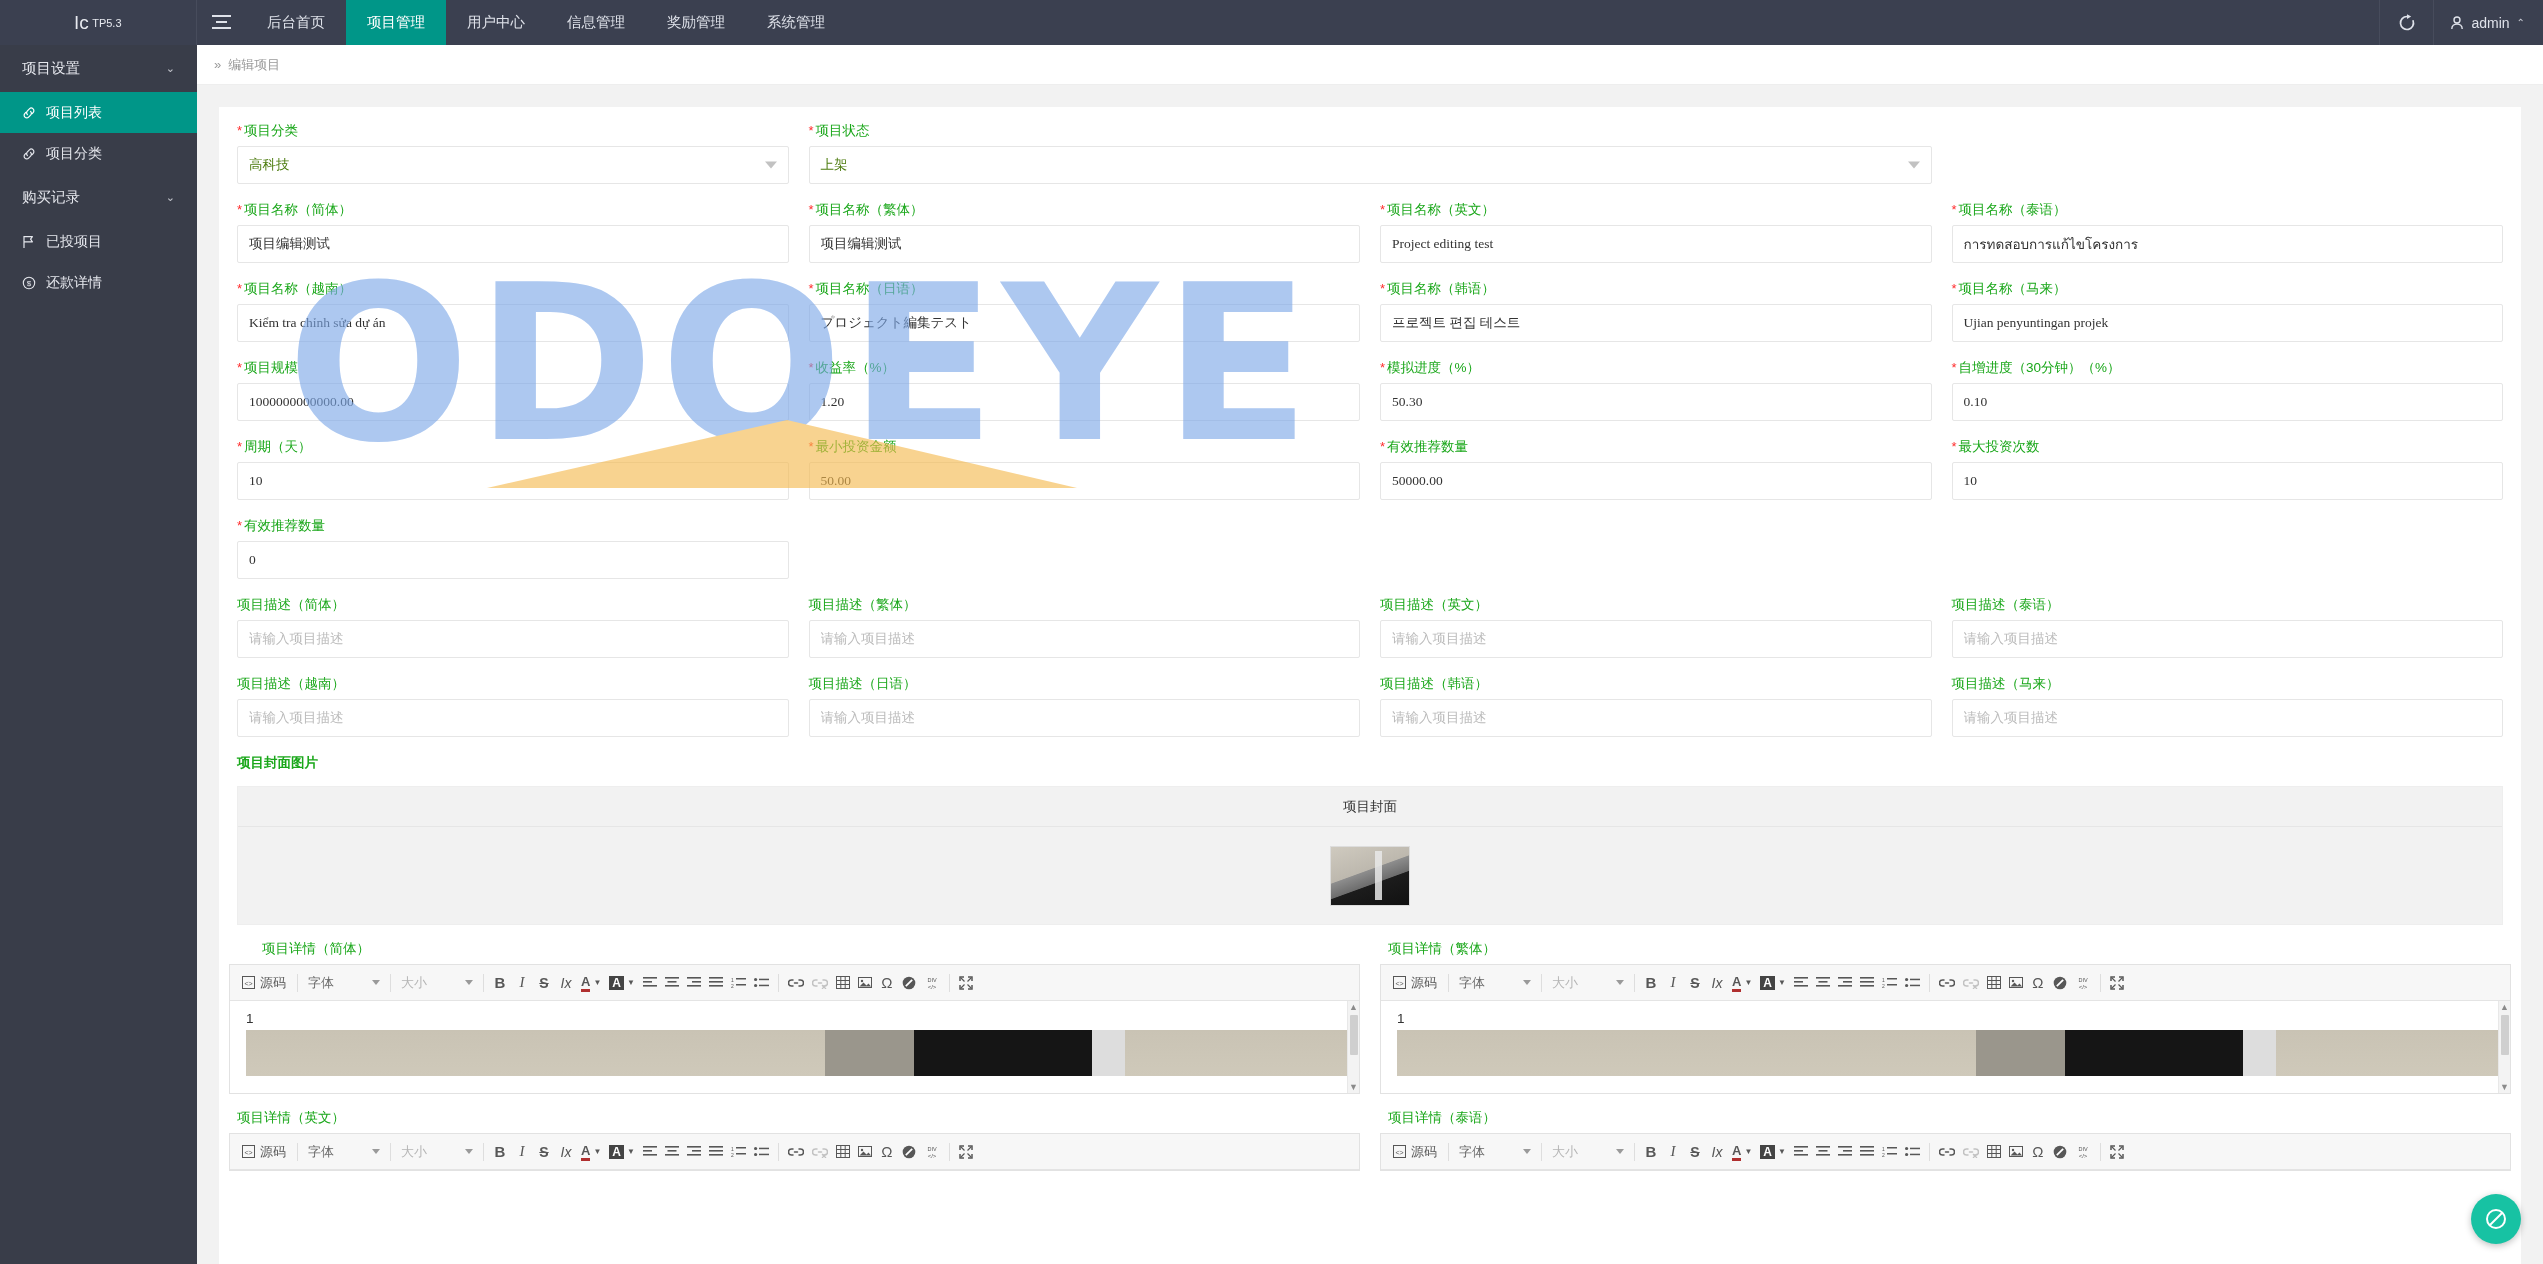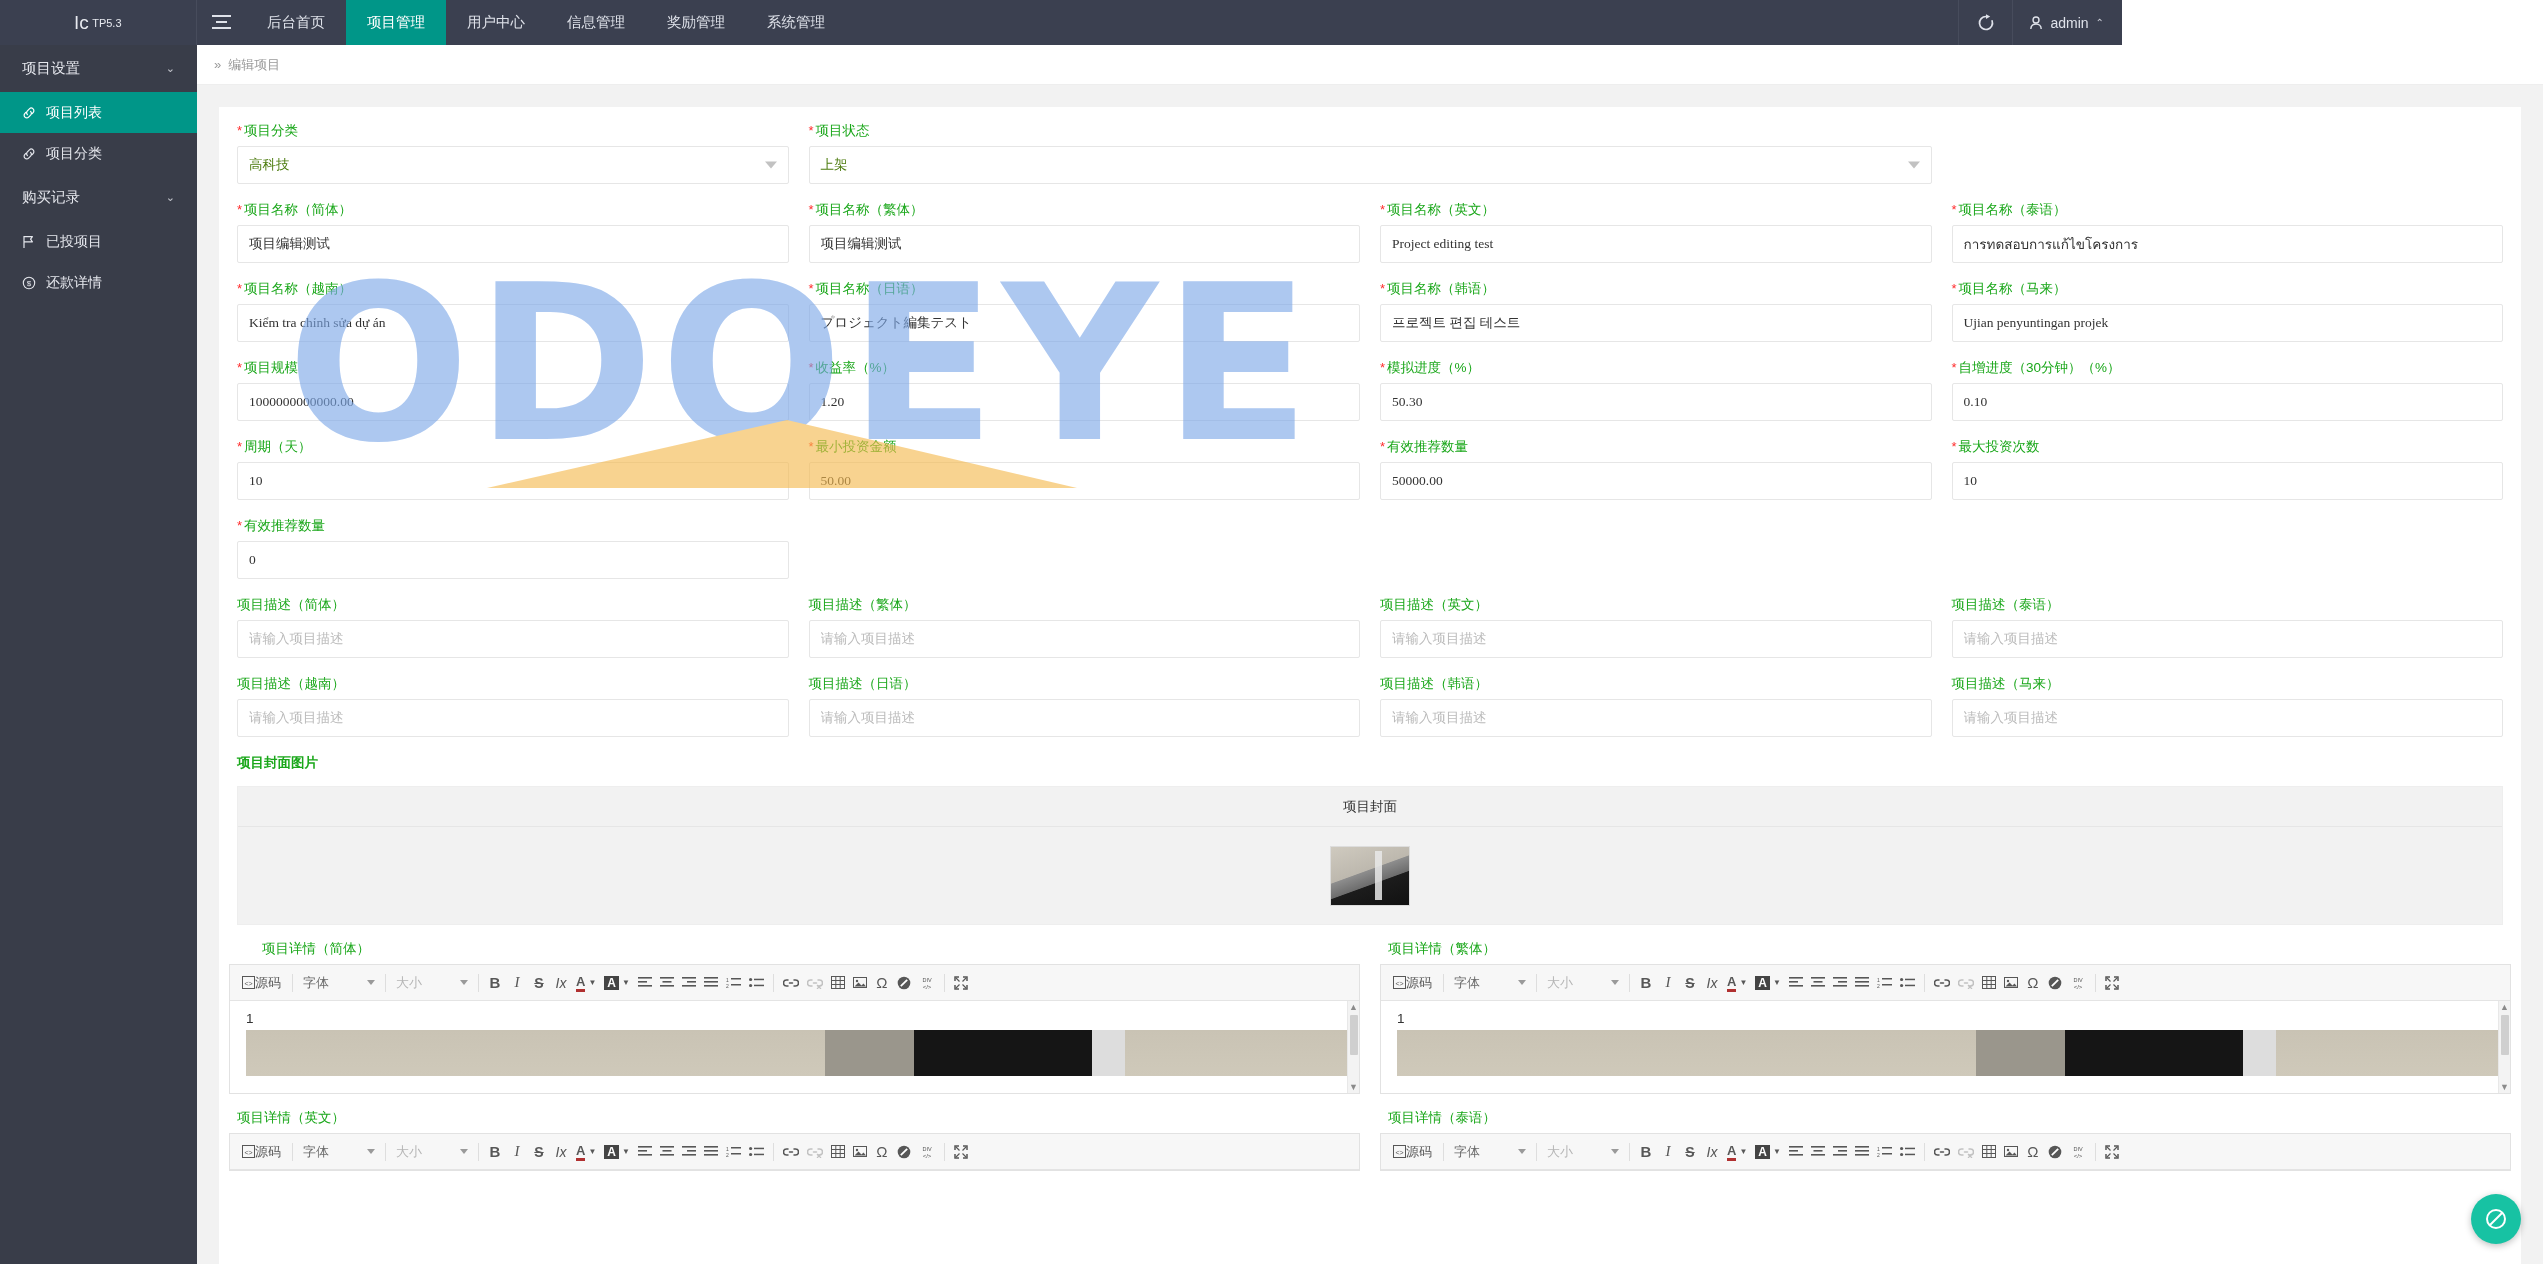--- a/index.html
+++ b/index.html
@@ -13,7 +13,7 @@
 
   
   .topbar {
-    position: absolute; top: 0; left: 0; width: 2122px; height: 45px;
+    position: absolute; top: 0; left: 0; width: 2543px; height: 45px;
     background: #3b4050; display: flex; align-items: stretch; z-index: 40;
   }
   .logo-box {

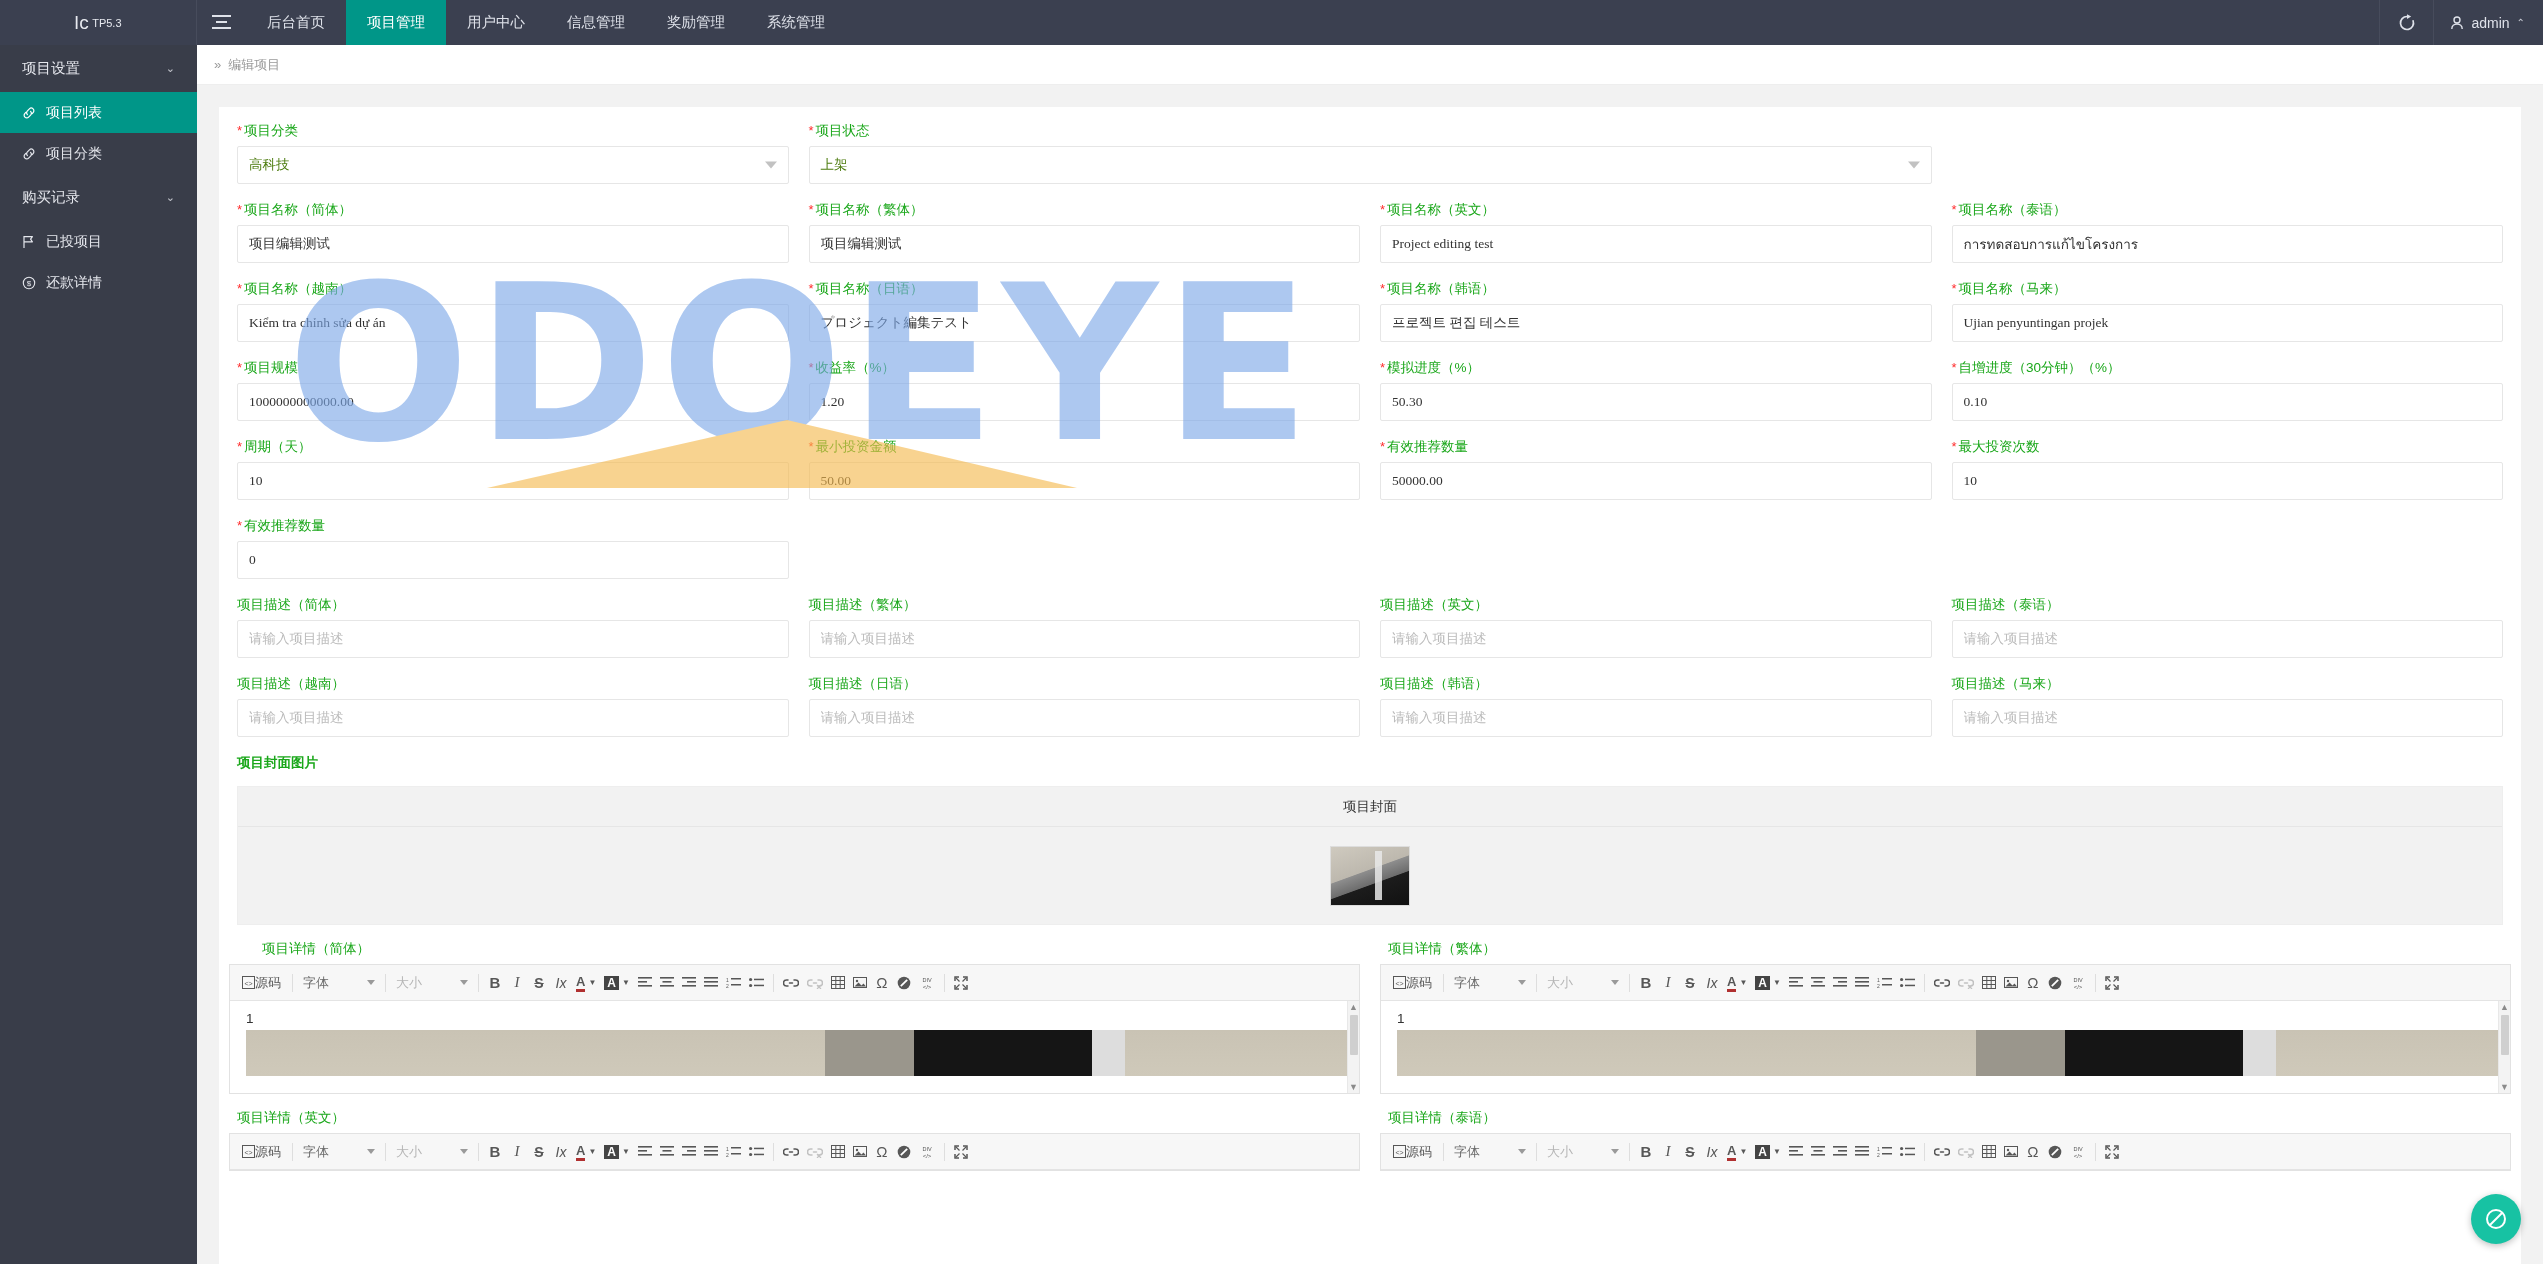--- a/index.html
+++ b/index.html
@@ -127,7 +127,7 @@
   .tb { display: inline-flex; align-items: center; justify-content: center;
         height: 24px; min-width: 22px; padding: 0 4px; font-size: 13px;
         color: #575757; cursor: pointer; }
-  .tb.text { padding: 0 6px; }
+  .tb.text { padding: 0 6px; gap: 5px; }
   .tb.dim { color: #b9b9b9; }
   .tbsep { width: 1px; height: 18px; background: #dedede; margin: 0 5px; }
   .tbcombo {

